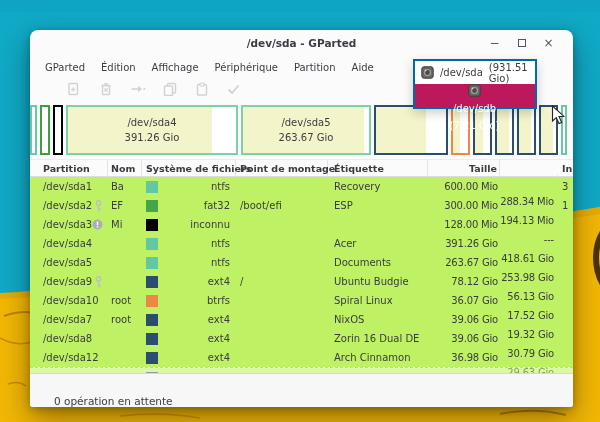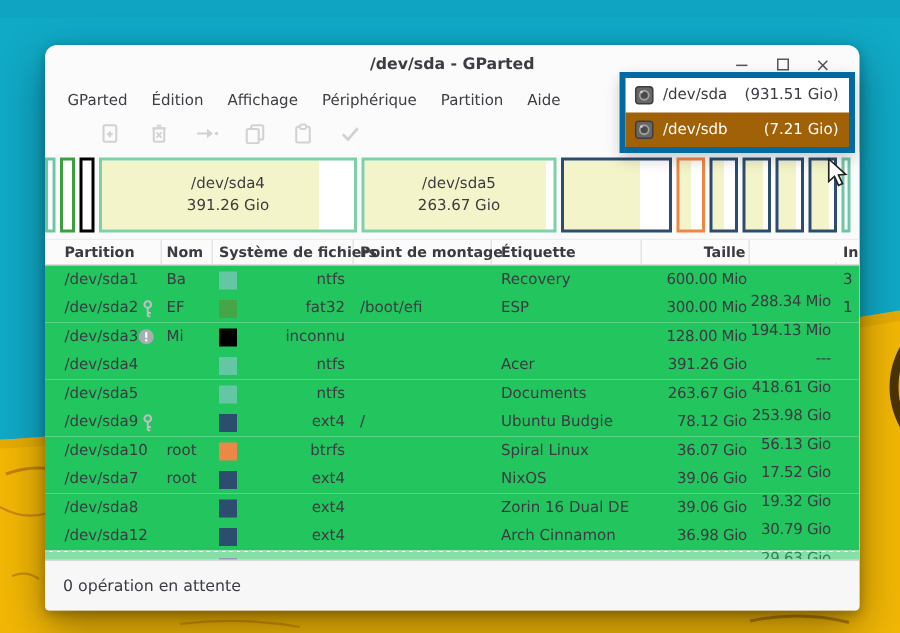--- a/index.html
+++ b/index.html
@@ -63,7 +63,7 @@
   .statusbar span { font-size:10.5px; color:#3c3c43; }
 
   
-  #device-dropdown { position:absolute; left:413px; top:48px; width:157px; background:#fff; border:4px solid #0369a1; z-index:5; box-shadow:0 4px 10px rgba(0,0,0,.2); }
+  #device-dropdown { position:absolute; left:413px; top:59px; width:124px; background:#fff; border:2px solid #0369a1; z-index:5; box-shadow:0 4px 10px rgba(0,0,0,.2); }
   .dd-item { height:23px; display:flex; align-items:center; padding:0 7px 0 6px; gap:6px; font-size:10px; color:#3a3a40; }
   .dd-item.selected { color:#fff; }
   .dd-name { flex:1; }

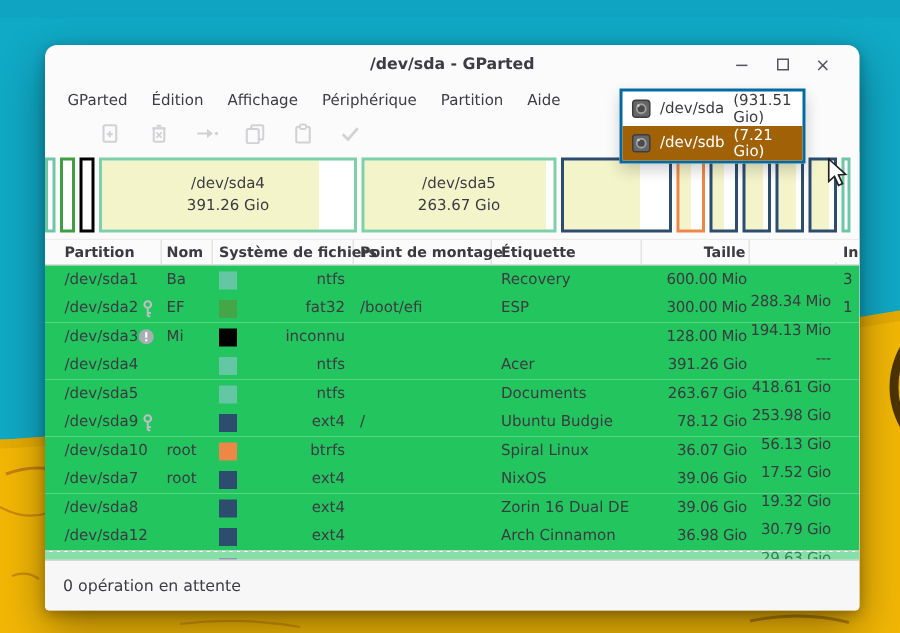--- a/index.html
+++ b/index.html
@@ -501,7 +501,7 @@
       <span class="dd-name">/dev/sda</span>
       <span class="dd-size">(931.51 Gio)</span>
     </div>
-    <div class="dd-item selected" style="background: #a16207;">
+    <div class="dd-item selected" style="background: #be185d; flex-direction: column;">
       <span style="display:flex">
         <svg width="13" height="13" viewBox="0 0 13 13">
           <rect x="0.8" y="0.8" width="11.4" height="11.4" rx="2.2" fill="#666" stroke="#3d3d3d"></rect>

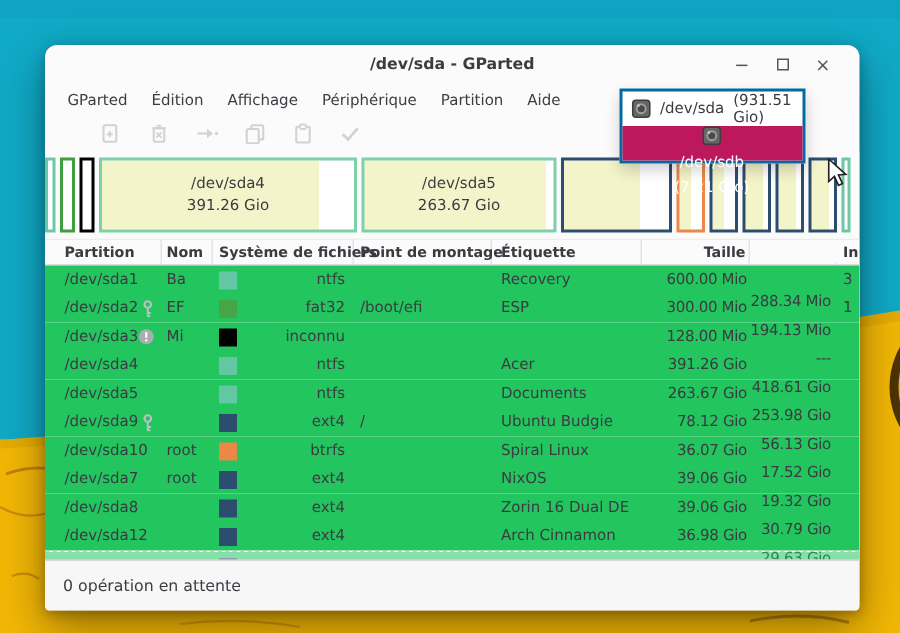--- a/index.html
+++ b/index.html
@@ -42,7 +42,7 @@
   .table-wrap { flex:1 1 auto; overflow:hidden; display:flex; flex-direction:column; background:#fff; }
   .thead { display:flex; height:18px; align-items:center; border-top:1px solid #ececec; border-bottom:1px solid #dcdcdc; background:#fbfbfb; }
   .thead .cell { font-weight:bold; font-size:9.5px; color:#3a3a41; border-right:1px solid #e4e4e4; height:100%; display:flex; align-items:center; }
-  .row { display:flex; height:19px; align-items:center; background:#22c55e; }
+  .row { display:flex; height:19px; align-items:center; background:#bef264; }
   .cell { flex:0 0 auto; white-space:nowrap; font-size:10px; color:#3b3b42; display:flex; align-items:center; }
   .col-0 { width:78px; padding-left:13px; }
   .col-1 { width:34px; padding-left:3px; }

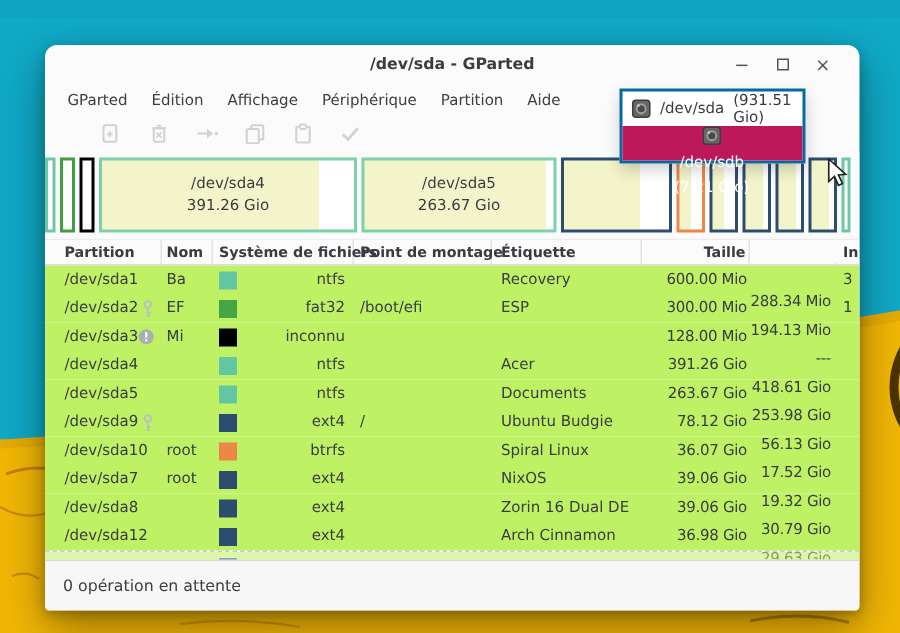--- a/index.html
+++ b/index.html
@@ -59,7 +59,7 @@
   .clipped-row { height:6px; overflow:hidden; border-top:1px dashed #c9c9c9; }
 
   
-  .statusbar { height:34px; flex:0 0 auto; border-top:1px solid #d7d7d7; background:#f7f7f8; display:flex; align-items:center; padding-left:12px; }
+  .statusbar { height:34px; flex:0 0 auto; border-top:1px solid #d7d7d7; background:#f7f7f8; display:flex; align-items:flex-end; padding-left:24px; }
   .statusbar span { font-size:10.5px; color:#3c3c43; }
 
   

